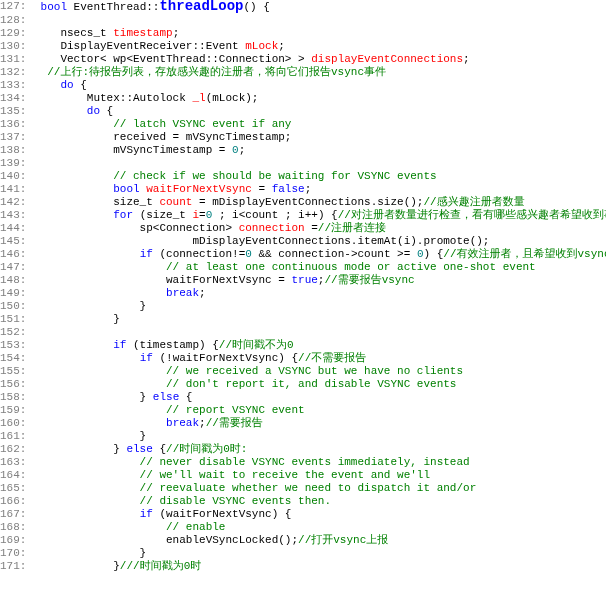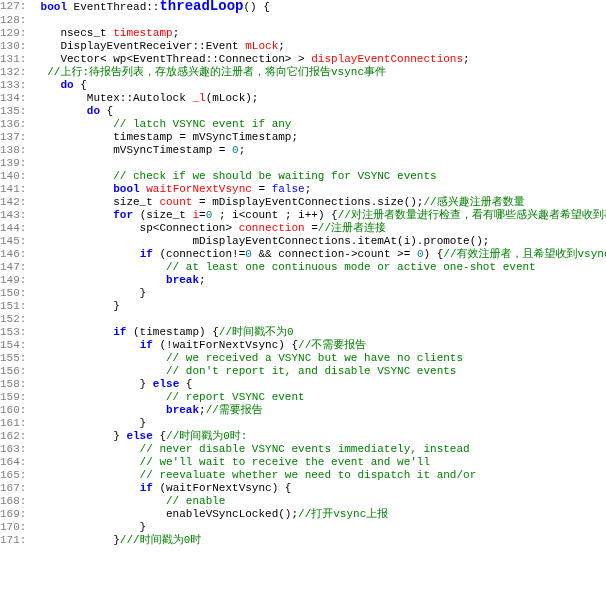--- a/index.html
+++ b/index.html
@@ -6,7 +6,7 @@
 .ln{display:flex;white-space:pre}
 .num{color:#808080;min-width:28px;text-align:left;padding-right:6px}
 .code{flex:1}
-.kw{color:#0000ff;font-weight:bold}
+.kw{color:#0000ff;font-weight:normal}
 .bl{color:#0000ff}
 .gr{color:#008000}
 .red{color:#ff0000}

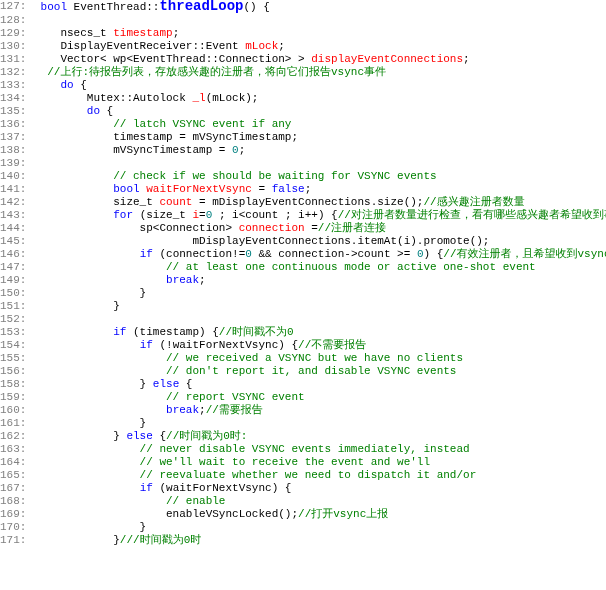--- a/index.html
+++ b/index.html
@@ -28,7 +28,7 @@
     <div class="ln"><span class="num">134:</span><span class="code"><span class="bk">        Mutex::Autolock </span><span class="red">_l</span><span class="bk">(mLock);</span></span></div>
     <div class="ln"><span class="num">135:</span><span class="code"><span class="bk">        </span><span class="kw">do</span><span class="bk"> {</span></span></div>
     <div class="ln"><span class="num">136:</span><span class="code"><span class="gr">            // latch VSYNC event if any</span></span></div>
-    <div class="ln"><span class="num">137:</span><span class="code"><span class="bk">            timestamp = mVSyncTimestamp;</span></span></div>
+    <div class="ln"><span class="num">137:</span><span class="code"><span class="bk">            received = mVSyncTimestamp;</span></span></div>
     <div class="ln"><span class="num">138:</span><span class="code"><span class="bk">            mVSyncTimestamp = </span><span class="cm">0</span><span class="bk">;</span></span></div>
     <div class="ln"><span class="num">139:</span><span class="code"></span></div>
     <div class="ln"><span class="num">140:</span><span class="code"><span class="gr">            // check if we should be waiting for VSYNC events</span></span></div>

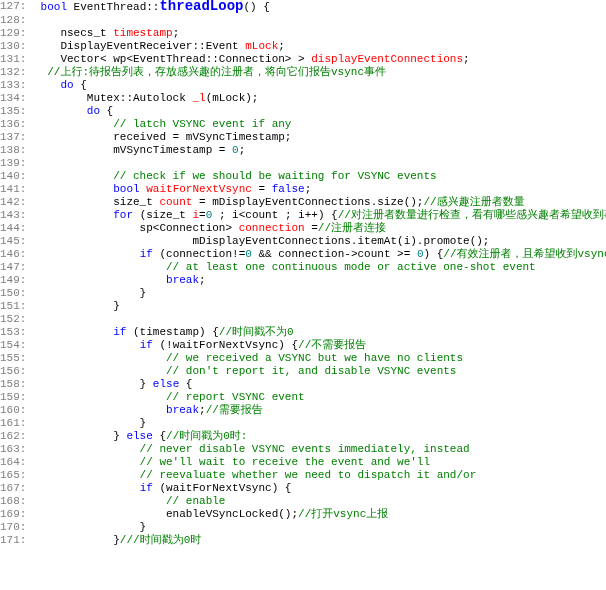--- a/index.html
+++ b/index.html
@@ -39,6 +39,7 @@
     <div class="ln"><span class="num">145:</span><span class="code"><span class="bk">                        mDisplayEventConnections.itemAt(i).promote();</span></span></div>
     <div class="ln"><span class="num">146:</span><span class="code"><span class="bk">                </span><span class="kw">if</span><span class="bk"> (connection!=</span><span class="cm">0</span><span class="bk"> &amp;&amp; connection-&gt;count &gt;= </span><span class="cm">0</span><span class="bk">) {</span><span class="gr">//有效注册者，且希望收到vsync事件报告</span></span></div>
     <div class="ln"><span class="num">147:</span><span class="code"><span class="gr">                    // at least one continuous mode or active one-shot event</span></span></div>
+    <div class="ln"><span class="num">148:</span><span class="code"><span class="bk">                    waitForNextVsync = </span><span class="bl">true</span><span class="bk">;</span><span class="gr">//需要报告vsync</span></span></div>
     <div class="ln"><span class="num">149:</span><span class="code"><span class="bk">                    </span><span class="kw">break</span><span class="bk">;</span></span></div>
     <div class="ln"><span class="num">150:</span><span class="code"><span class="bk">                }</span></span></div>
     <div class="ln"><span class="num">151:</span><span class="code"><span class="bk">            }</span></span></div>

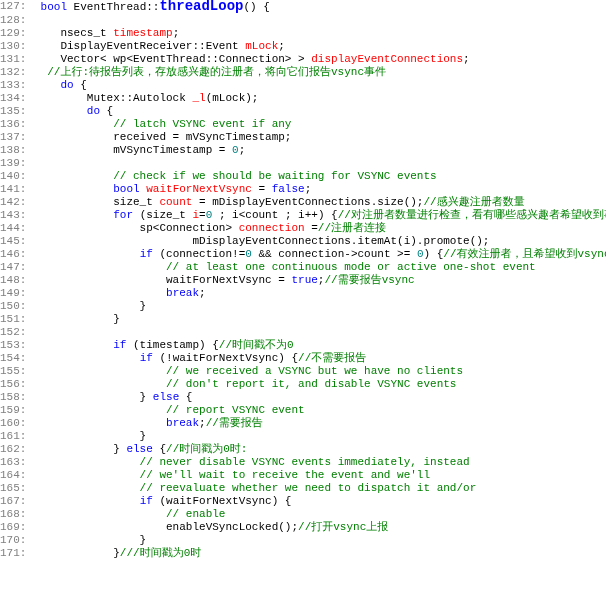--- a/index.html
+++ b/index.html
@@ -56,6 +56,7 @@
     <div class="ln"><span class="num">163:</span><span class="code"><span class="gr">                // never disable VSYNC events immediately, instead</span></span></div>
     <div class="ln"><span class="num">164:</span><span class="code"><span class="gr">                // we'll wait to receive the event and we'll</span></span></div>
     <div class="ln"><span class="num">165:</span><span class="code"><span class="gr">                // reevaluate whether we need to dispatch it and/or</span></span></div>
+    <div class="ln"><span class="num">166:</span><span class="code"><span class="gr">                // disable VSYNC events then.</span></span></div>
     <div class="ln"><span class="num">167:</span><span class="code"><span class="bk">                </span><span class="kw">if</span><span class="bk"> (waitForNextVsync) {</span></span></div>
     <div class="ln"><span class="num">168:</span><span class="code"><span class="gr">                    // enable</span></span></div>
     <div class="ln"><span class="num">169:</span><span class="code"><span class="bk">                    enableVSyncLocked();</span><span class="gr">//打开vsync上报</span></span></div>

